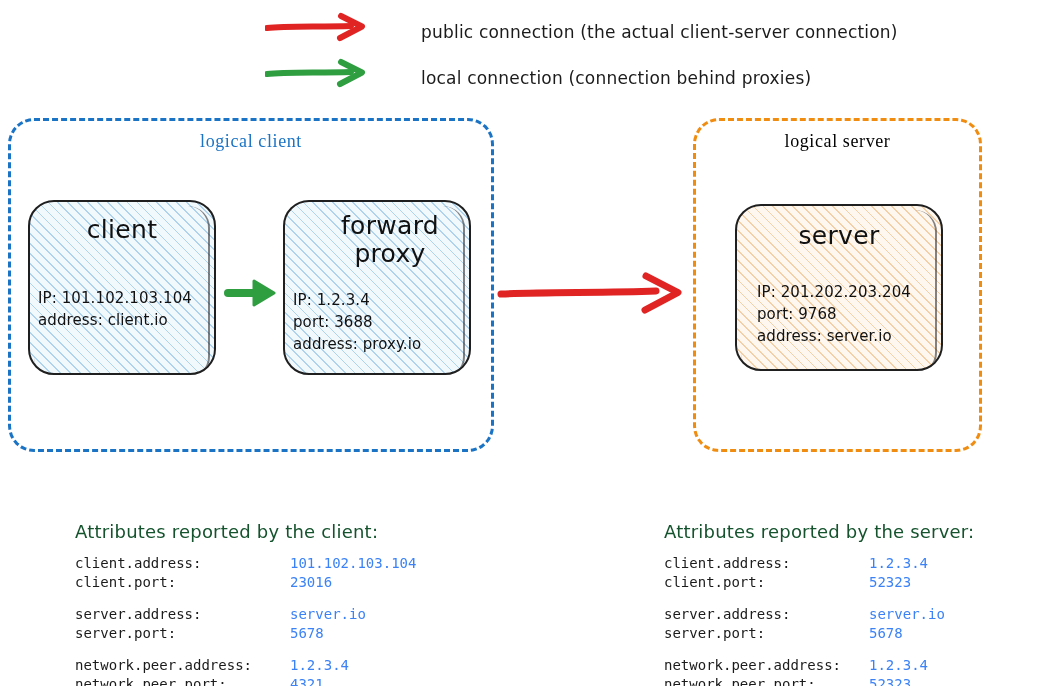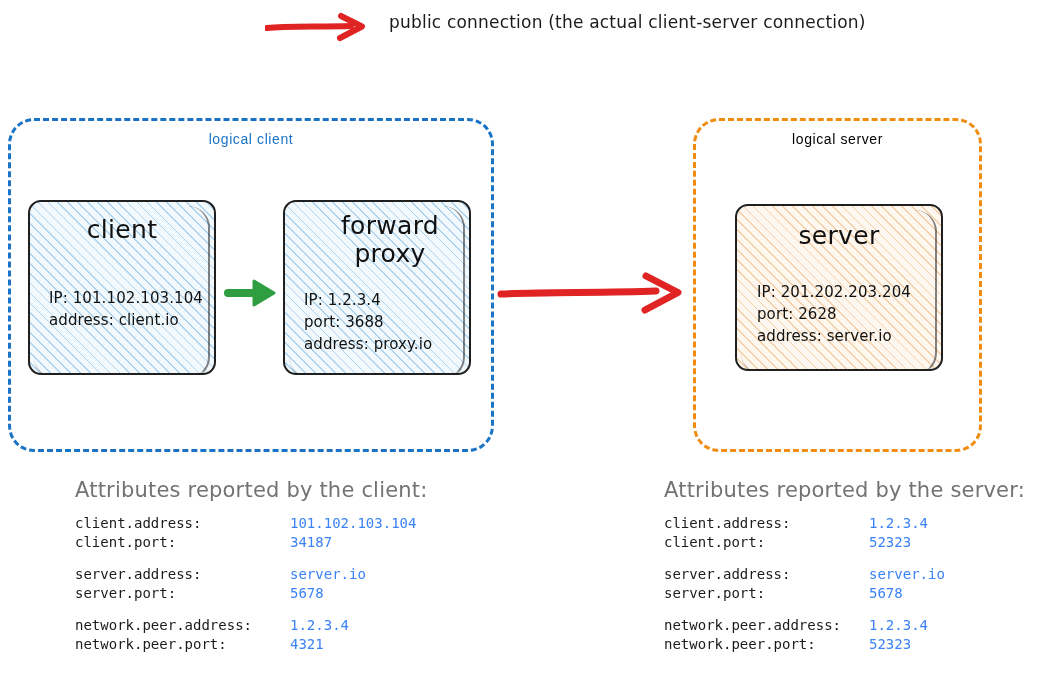--- a/index.html
+++ b/index.html
@@ -18,7 +18,7 @@
 
   
   #legend { position: absolute; left: 0; top: 0; width: 1039px; height: 105px; }
-  .legend-row { position: absolute; display: flex; align-items: flex-start; }
+  .legend-row { position: absolute; display: flex; align-items: flex-end; gap: 32px; }
   .legend-row.r1 { left: 265px; top: 12px; }
   .legend-row.r2 { left: 265px; top: 58px; }
   .legend-arrow { width: 108px; height: 30px; flex: 0 0 auto; }

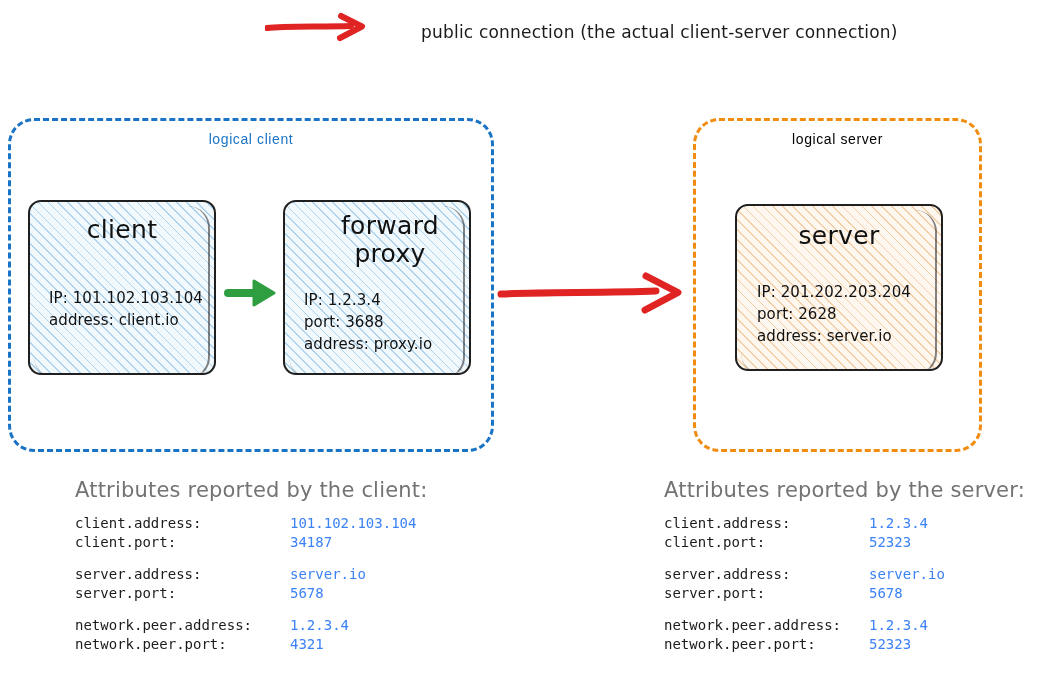--- a/index.html
+++ b/index.html
@@ -182,6 +182,13 @@
     <div class="legend-text">public connection (the actual client-server connection)</div>
   </div>
 
+  <div class="legend-row r2">
+    <svg class="legend-arrow" viewBox="0 0 108 30">
+      <path d="M2,16 C20,14 52,15 86,14" stroke="#2e9e41" stroke-width="6" fill="none" stroke-linecap="round"></path>
+      <path d="M76,4 L97,14.5 L75,26" stroke="#2e9e41" stroke-width="6" fill="none" stroke-linecap="round" stroke-linejoin="round"></path>
+    </svg>
+    <div class="legend-text">local connection (connection behind proxies)</div>
+  </div>
 
 </div>
 

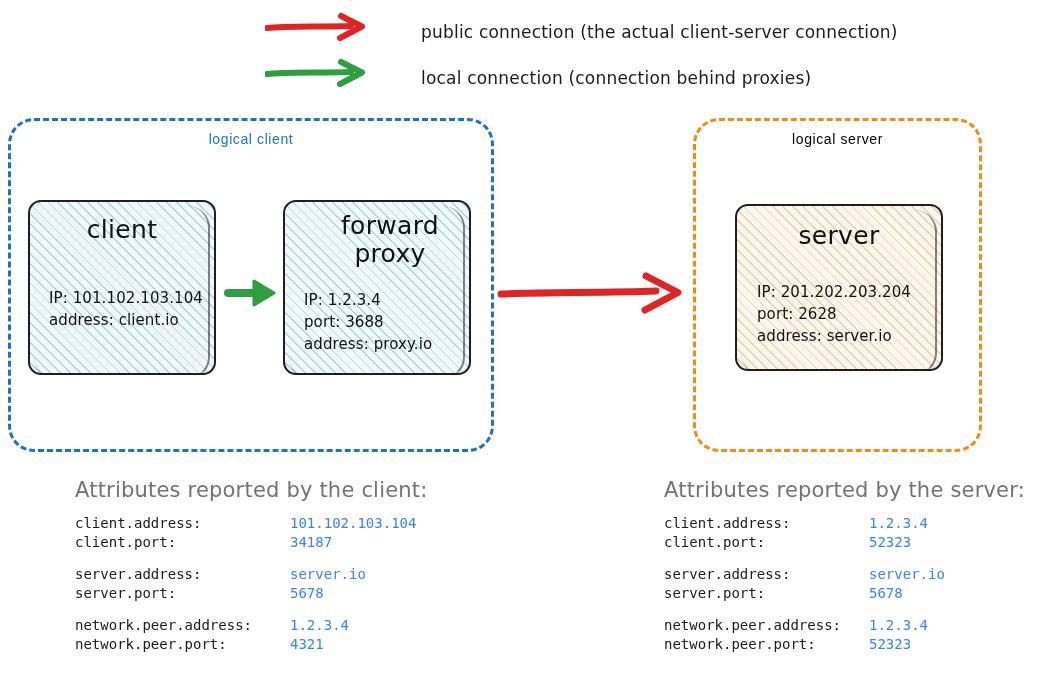--- a/index.html
+++ b/index.html
@@ -50,8 +50,8 @@
   }
   .logical-label {
     position: absolute;
-    font-family: Liberation Sans, sans-serif;
-    font-size: 14px;
+    font-family: Liberation Serif, serif;
+    font-size: 18px;
     letter-spacing: 0.6px;
     white-space: nowrap;
   }

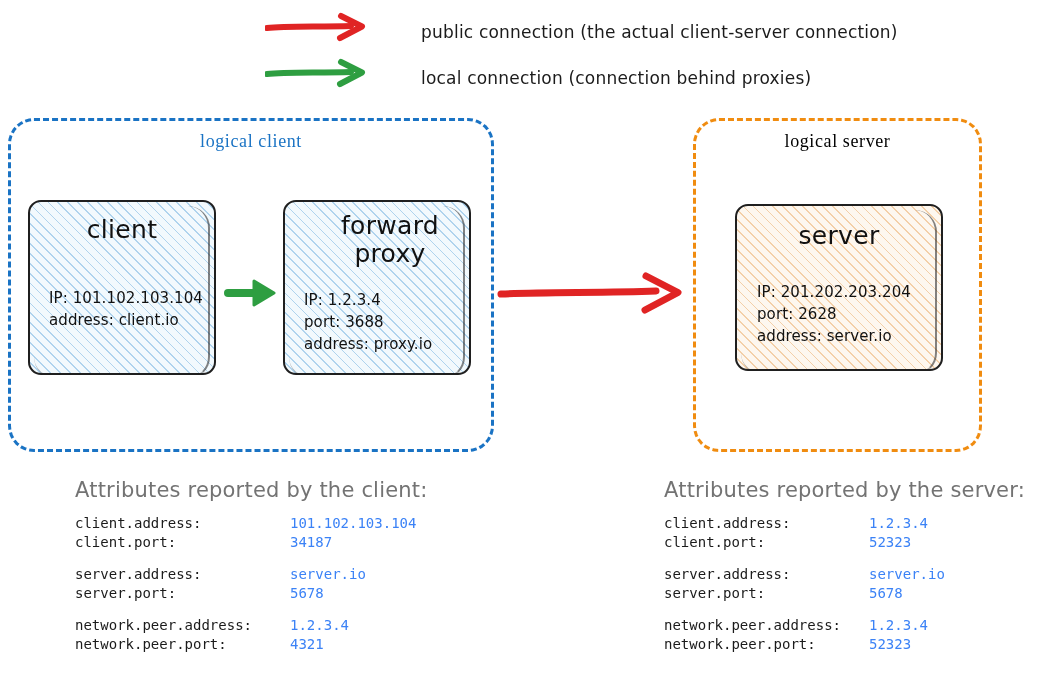--- a/index.html
+++ b/index.html
@@ -66,7 +66,7 @@
   .node {
     position: absolute;
     border: 2px solid #1f1f1f;
-    border-radius: 13px;
+    border-radius: 26px;
     box-sizing: border-box;
     text-align: center;
     overflow: hidden;

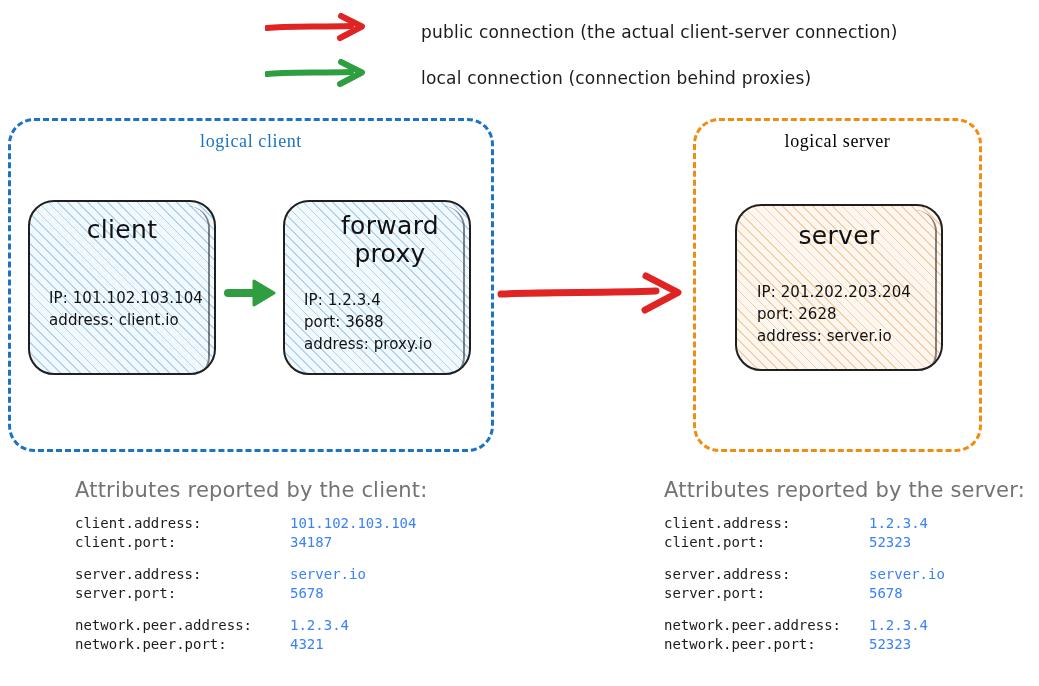--- a/index.html
+++ b/index.html
@@ -112,7 +112,7 @@
   }
   .node-details {
     position: absolute;
-    left: 19px;
+    left: 8px;
     font-family: "DejaVu Sans", sans-serif;
     font-size: 15px;
     line-height: 1.45;

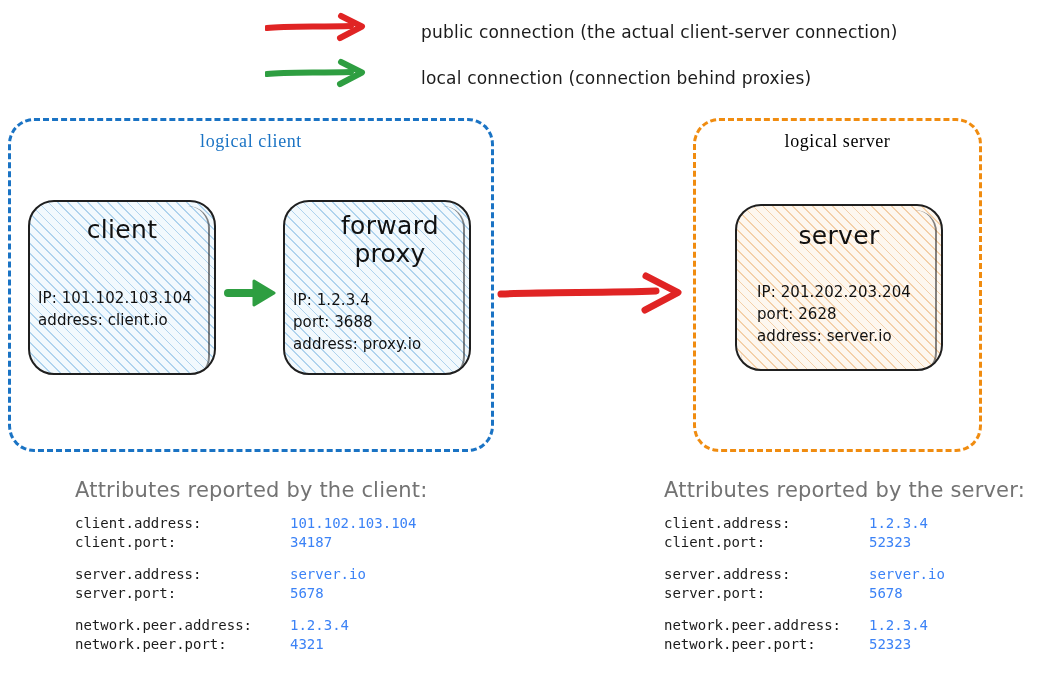--- a/index.html
+++ b/index.html
@@ -217,7 +217,7 @@
 <div class="node node-orange" id="node-server">
   <div class="node-title">server</div>
   <div class="node-details" style="white-space:pre;">IP: 201.202.203.204
-port: 2628
+port: 9768
 address: server.io</div>
 </div>
 

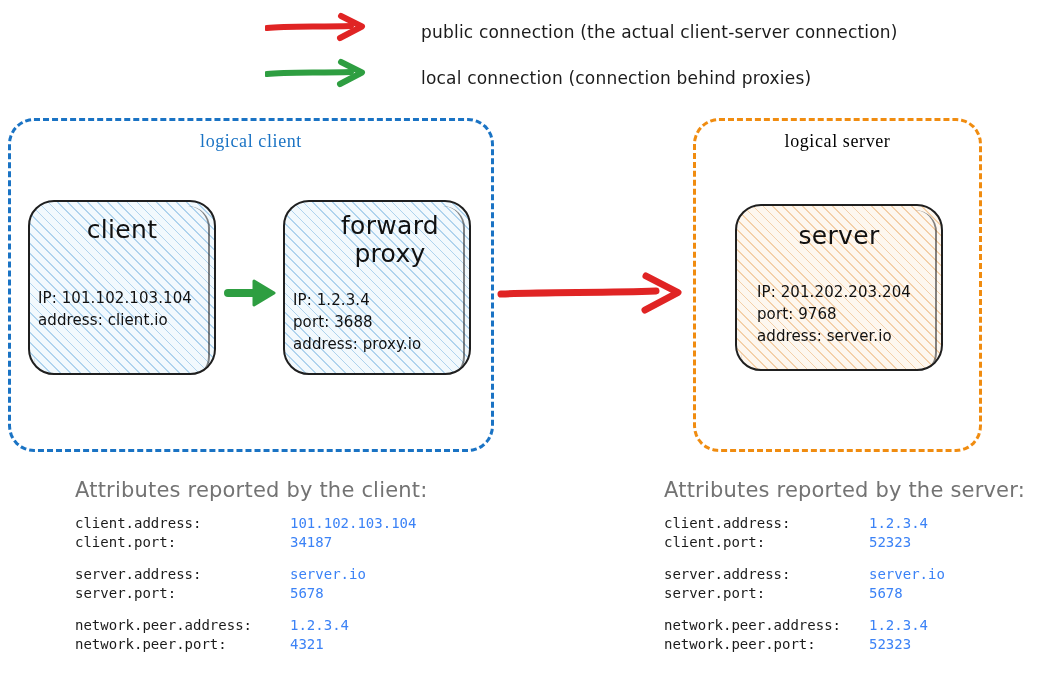--- a/index.html
+++ b/index.html
@@ -144,11 +144,12 @@
   #attrs-server { left: 664px; top: 478px; }
   .attrs-heading {
     font-family: "DejaVu Sans", sans-serif;
-    font-size: 21px;
+    font-size: 18px;
     letter-spacing: 0.2px;
-    color: #737373;
+    color: #14532d;
     margin-bottom: 12px;
     white-space: nowrap;
+    margin-top: 43px;
   }
   .attr-group { margin-bottom: 14px; }
   .attr-group:last-child { margin-bottom: 0; }

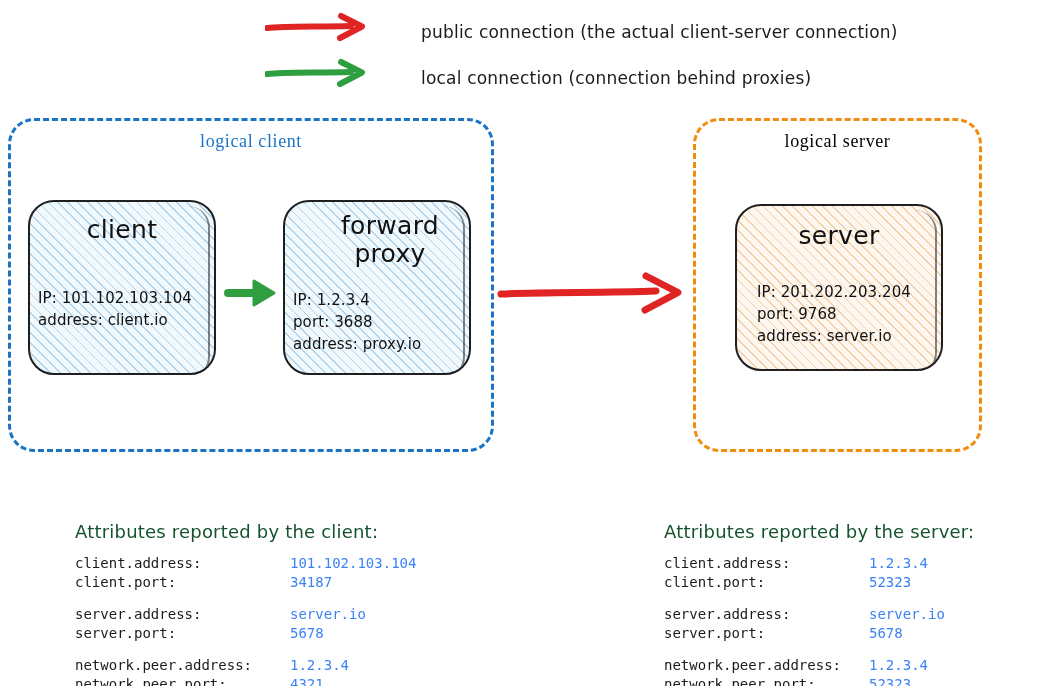--- a/index.html
+++ b/index.html
@@ -242,7 +242,7 @@
     </div>
     <div class="attr-row">
       <div class="attr-key">client.port:</div>
-      <div class="attr-val">34187</div>
+      <div class="attr-val">23016</div>
     </div>
   </div>
 

